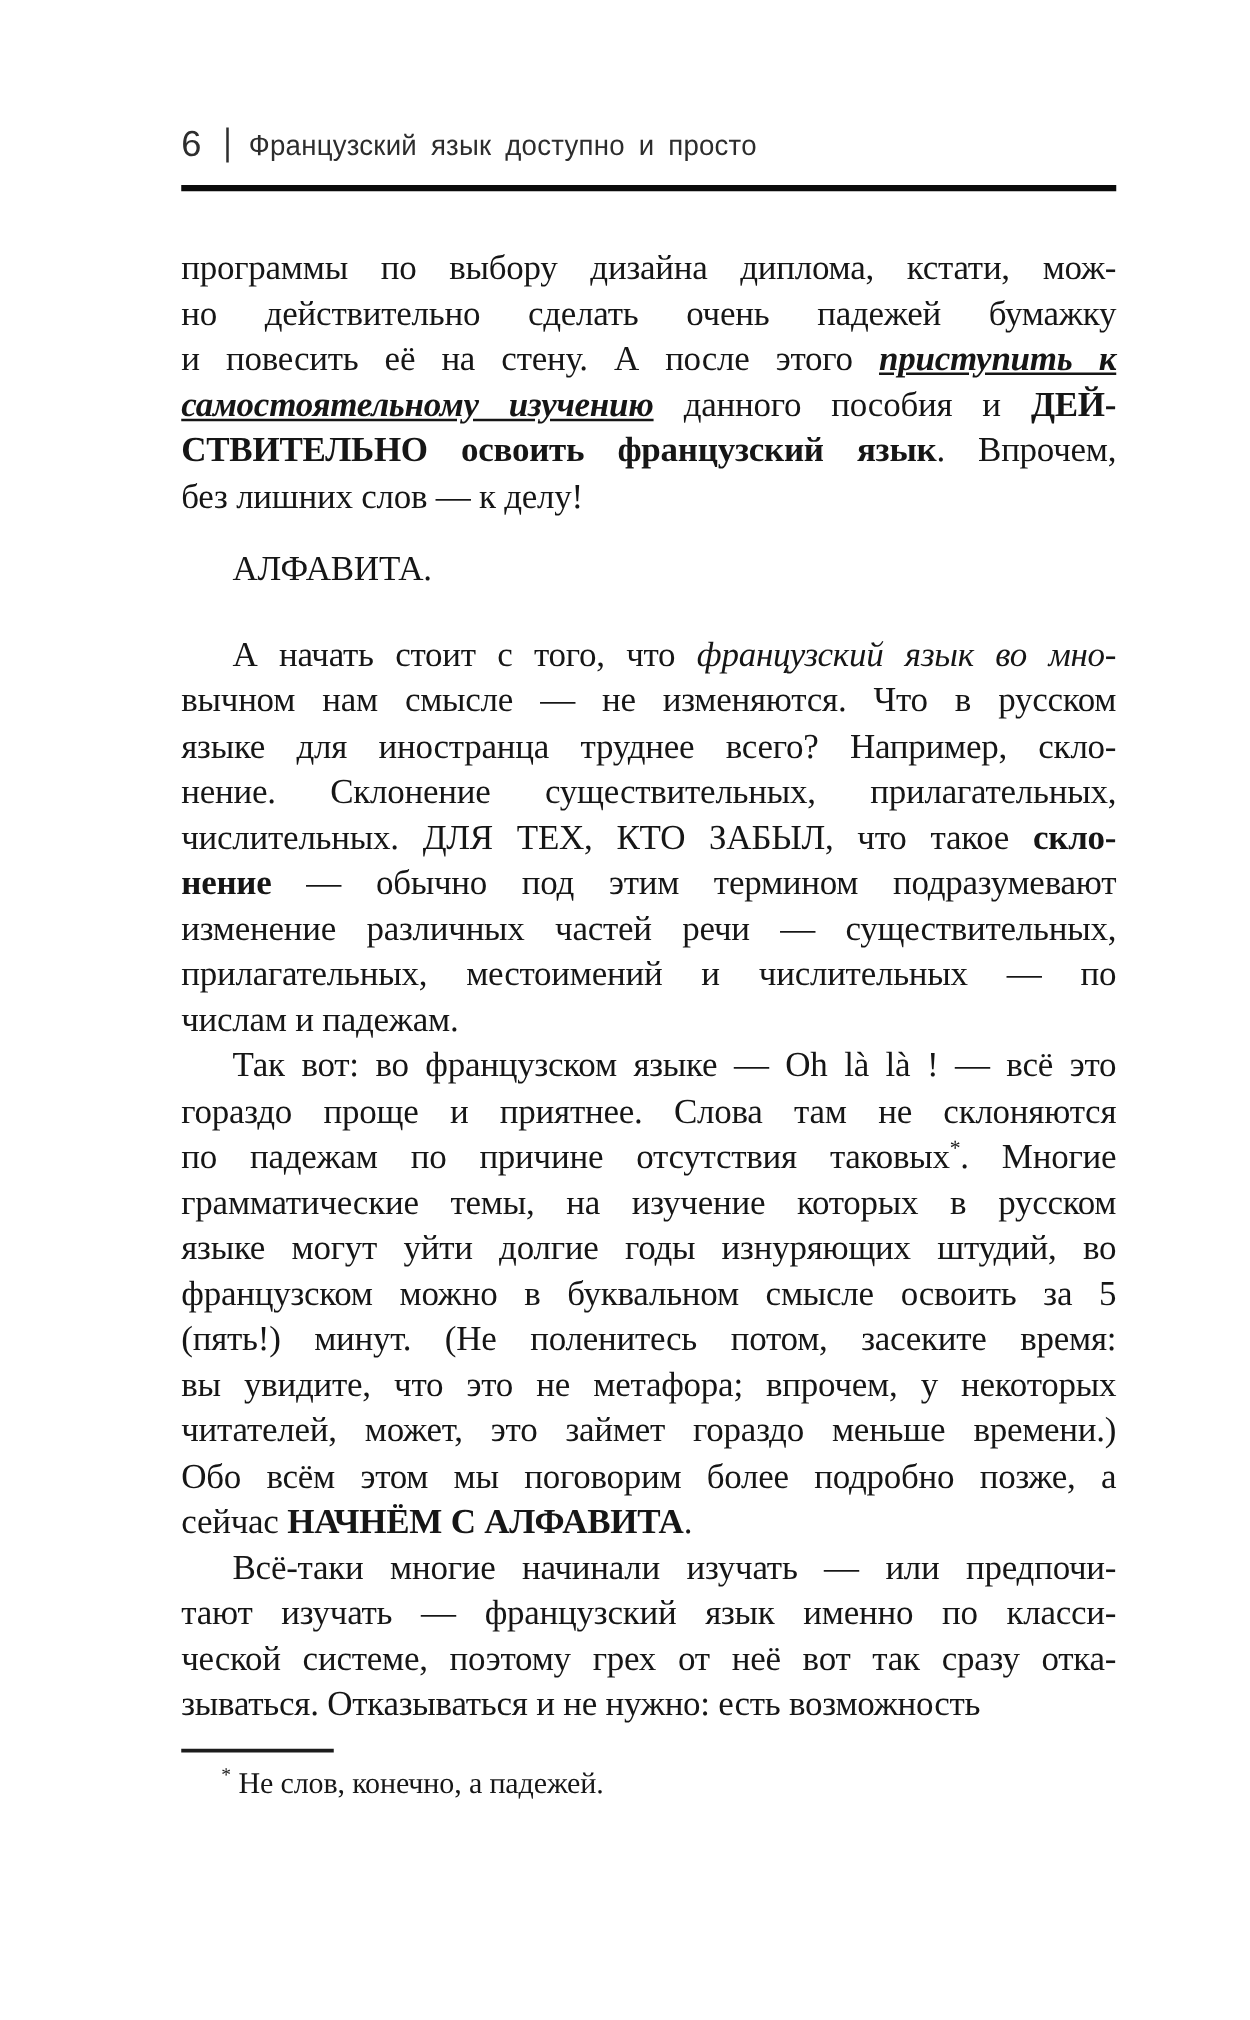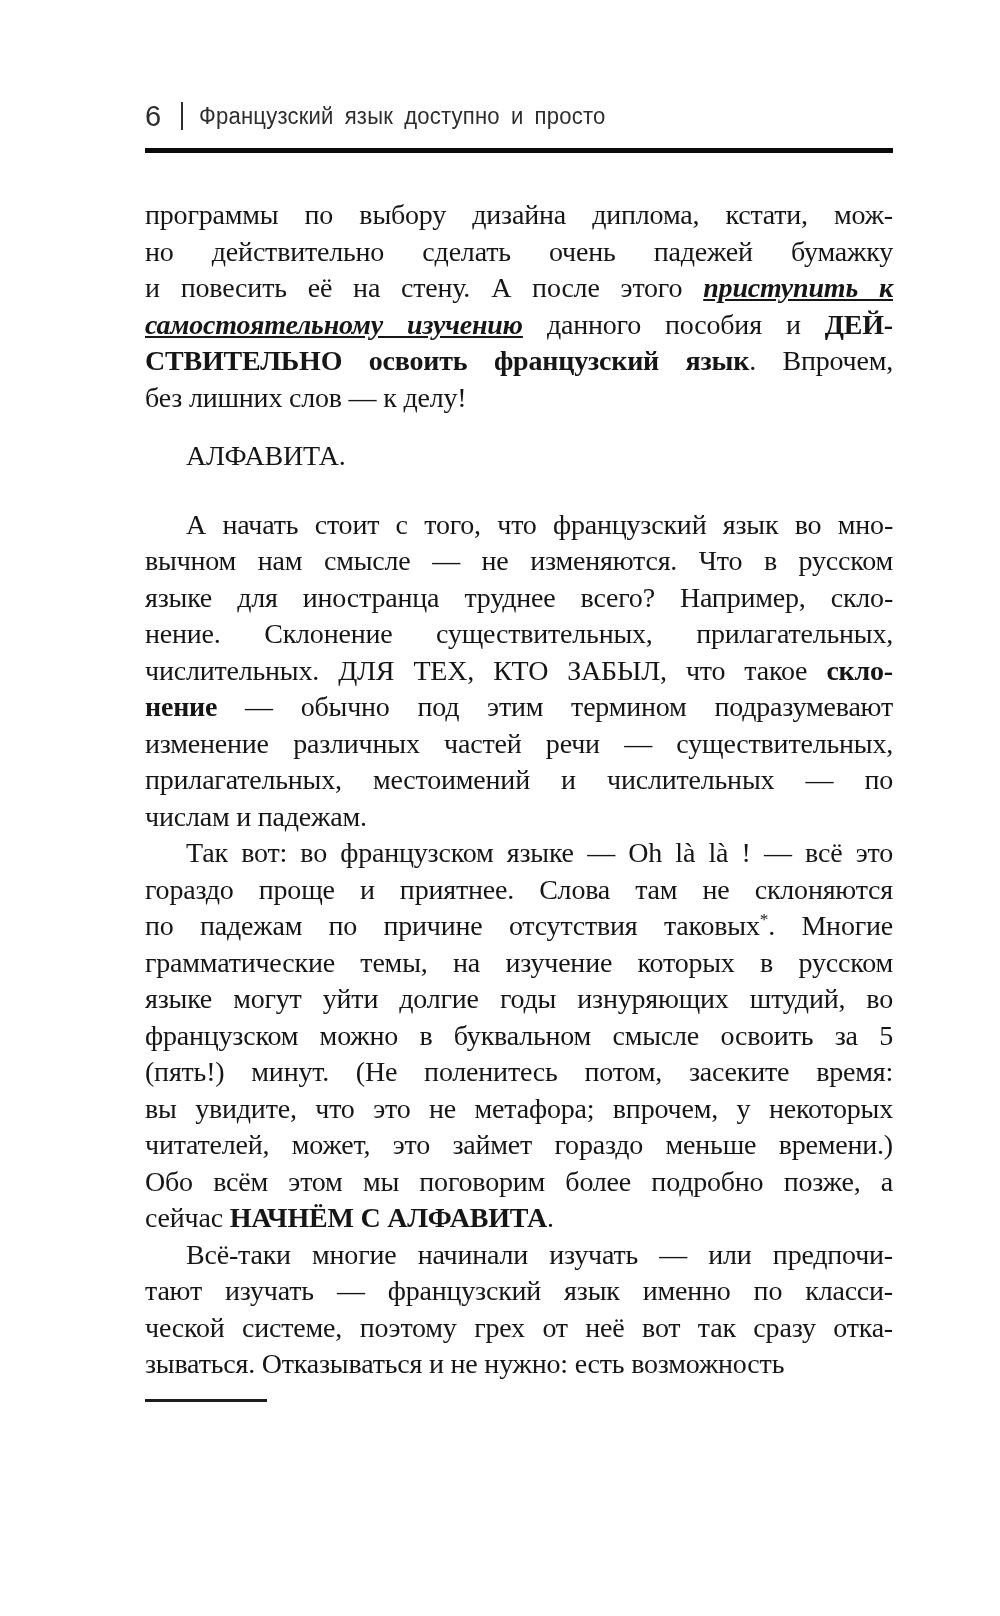--- a/index.html
+++ b/index.html
@@ -76,7 +76,7 @@
   .line.last { text-align-last: left; }
   .line.indent { text-indent: 41px; }
   .seg-b  { font-weight: bold; }
-  .seg-i  { }
+  .seg-i  { font-style: italic; }
   .seg-bi { font-weight: bold; font-style: italic; text-decoration: underline; }
   .seg-sup {
     font-size: 0.62em;

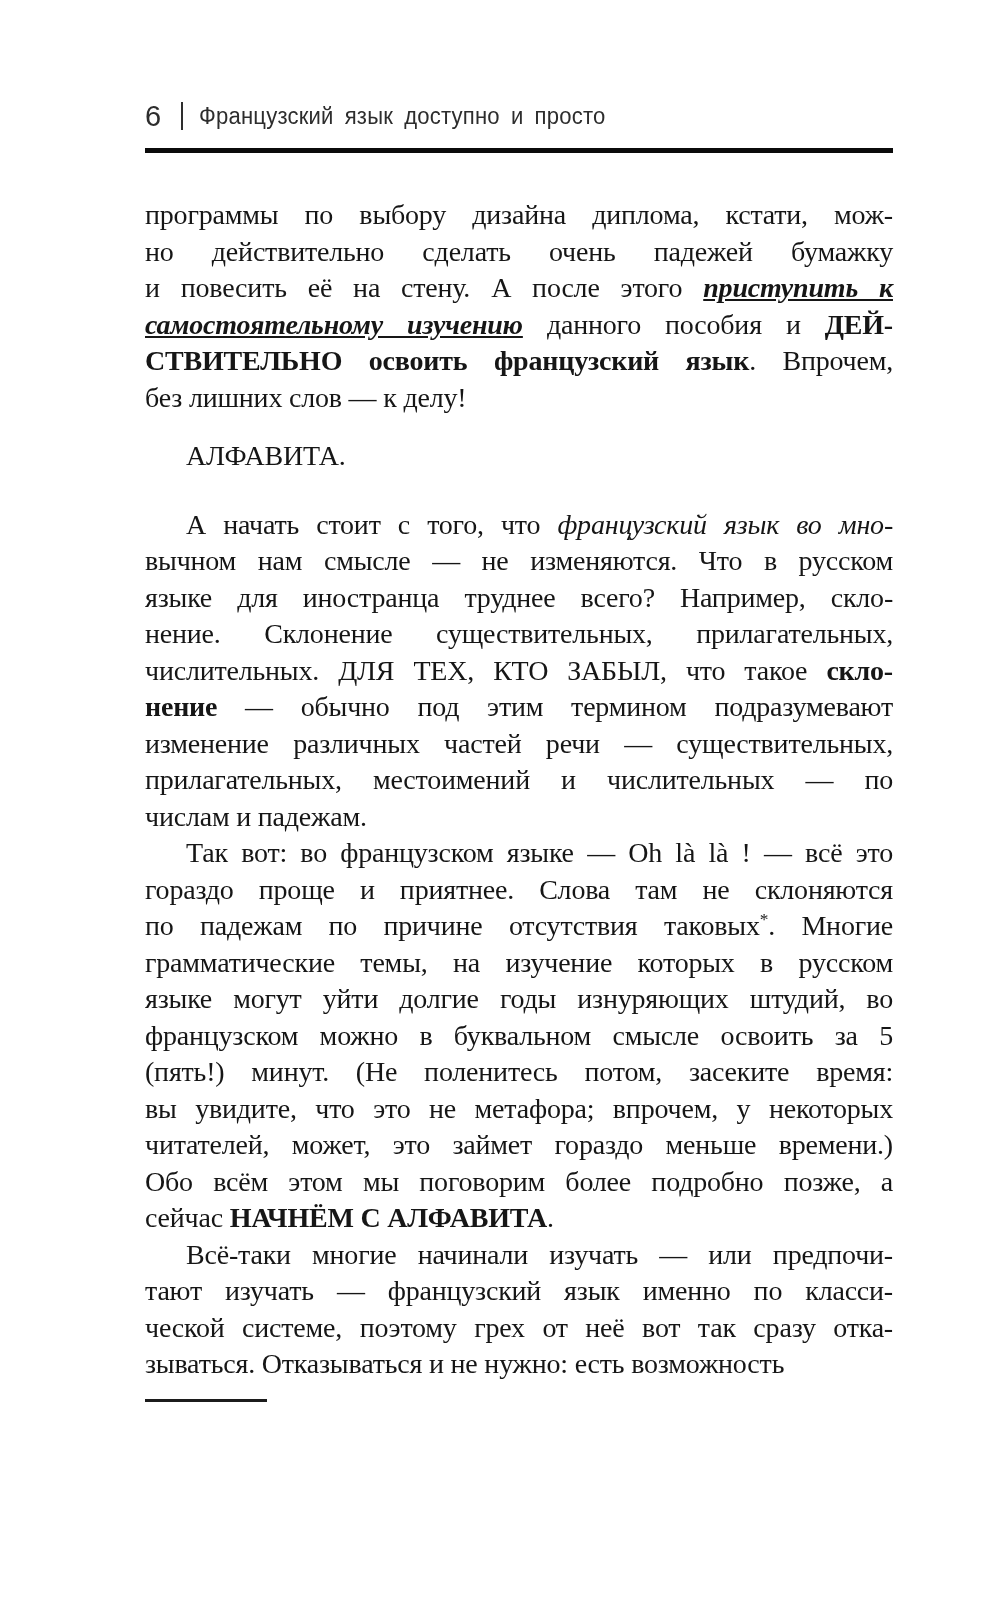--- a/index.html
+++ b/index.html
@@ -162,6 +162,9 @@
       </div>
       <div class="footnote-block">
       <div class="footnote-rule"></div>
+      <div class="footnote">
+        <sup>*</sup><span>Не слов, конечно, а падежей.</span>
+      </div>
     </div>
   </main>
 

